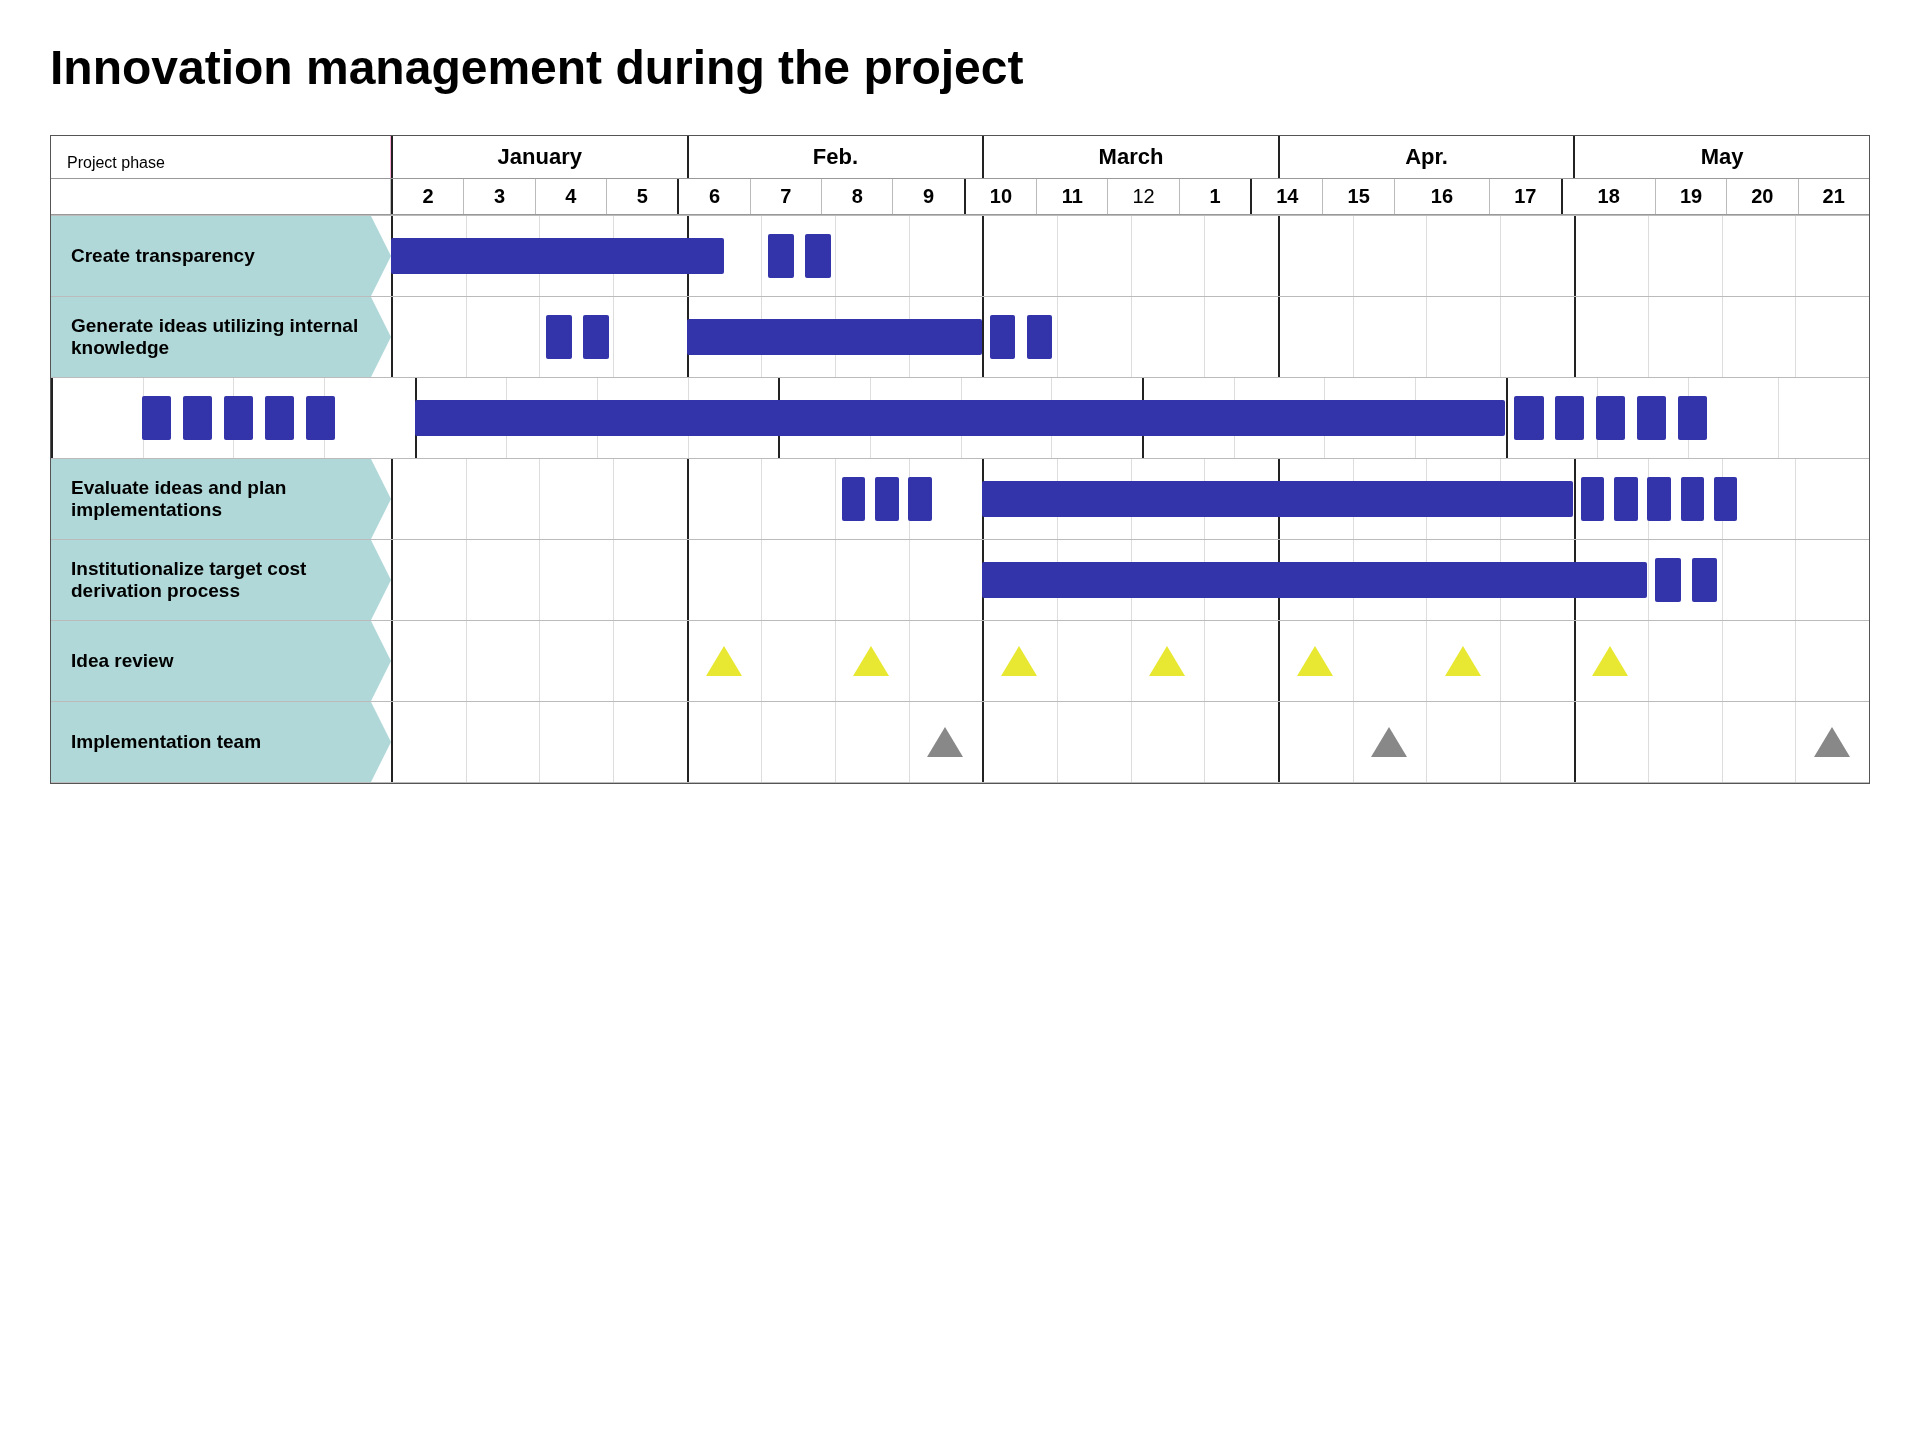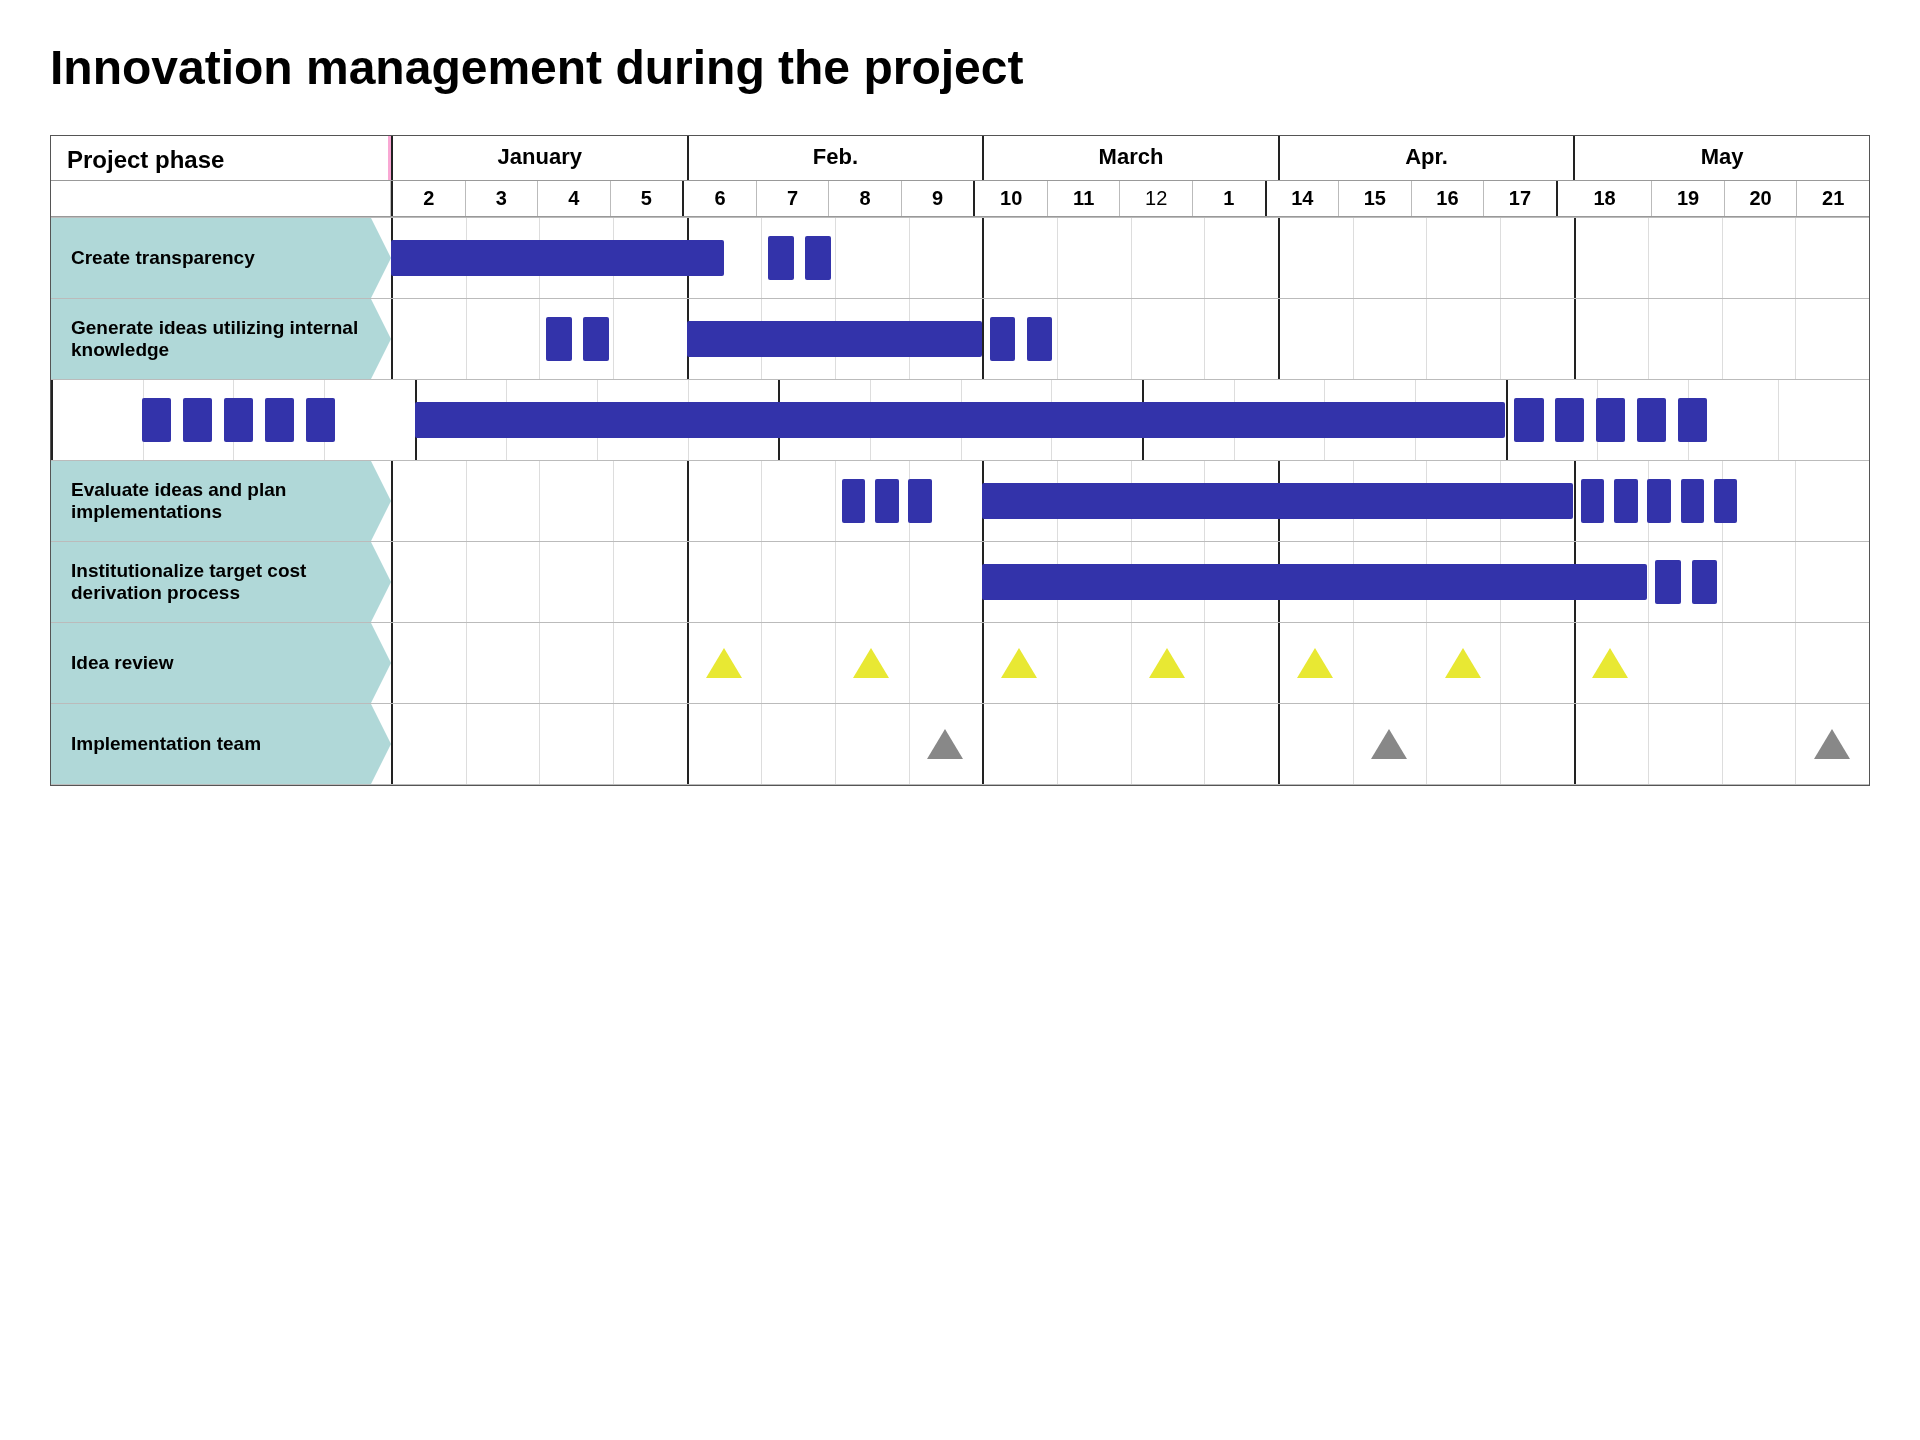--- a/index.html
+++ b/index.html
@@ -99,13 +99,13 @@
     .header-label-cell {
       width: 340px;
       min-width: 340px;
-      font-size: 24px;
-      font-weight: bold;
+      font-size: 16px;
+      font-weight: normal;
       display: flex;
       align-items: flex-end;
       justify-content: flex-start;
       padding: 10px 10px 6px 16px;
-      border-right: 3px solid #f9a8d4;
+      border-right: 1px solid #f9a8d4;
     }
     .months-row {
       display: flex;

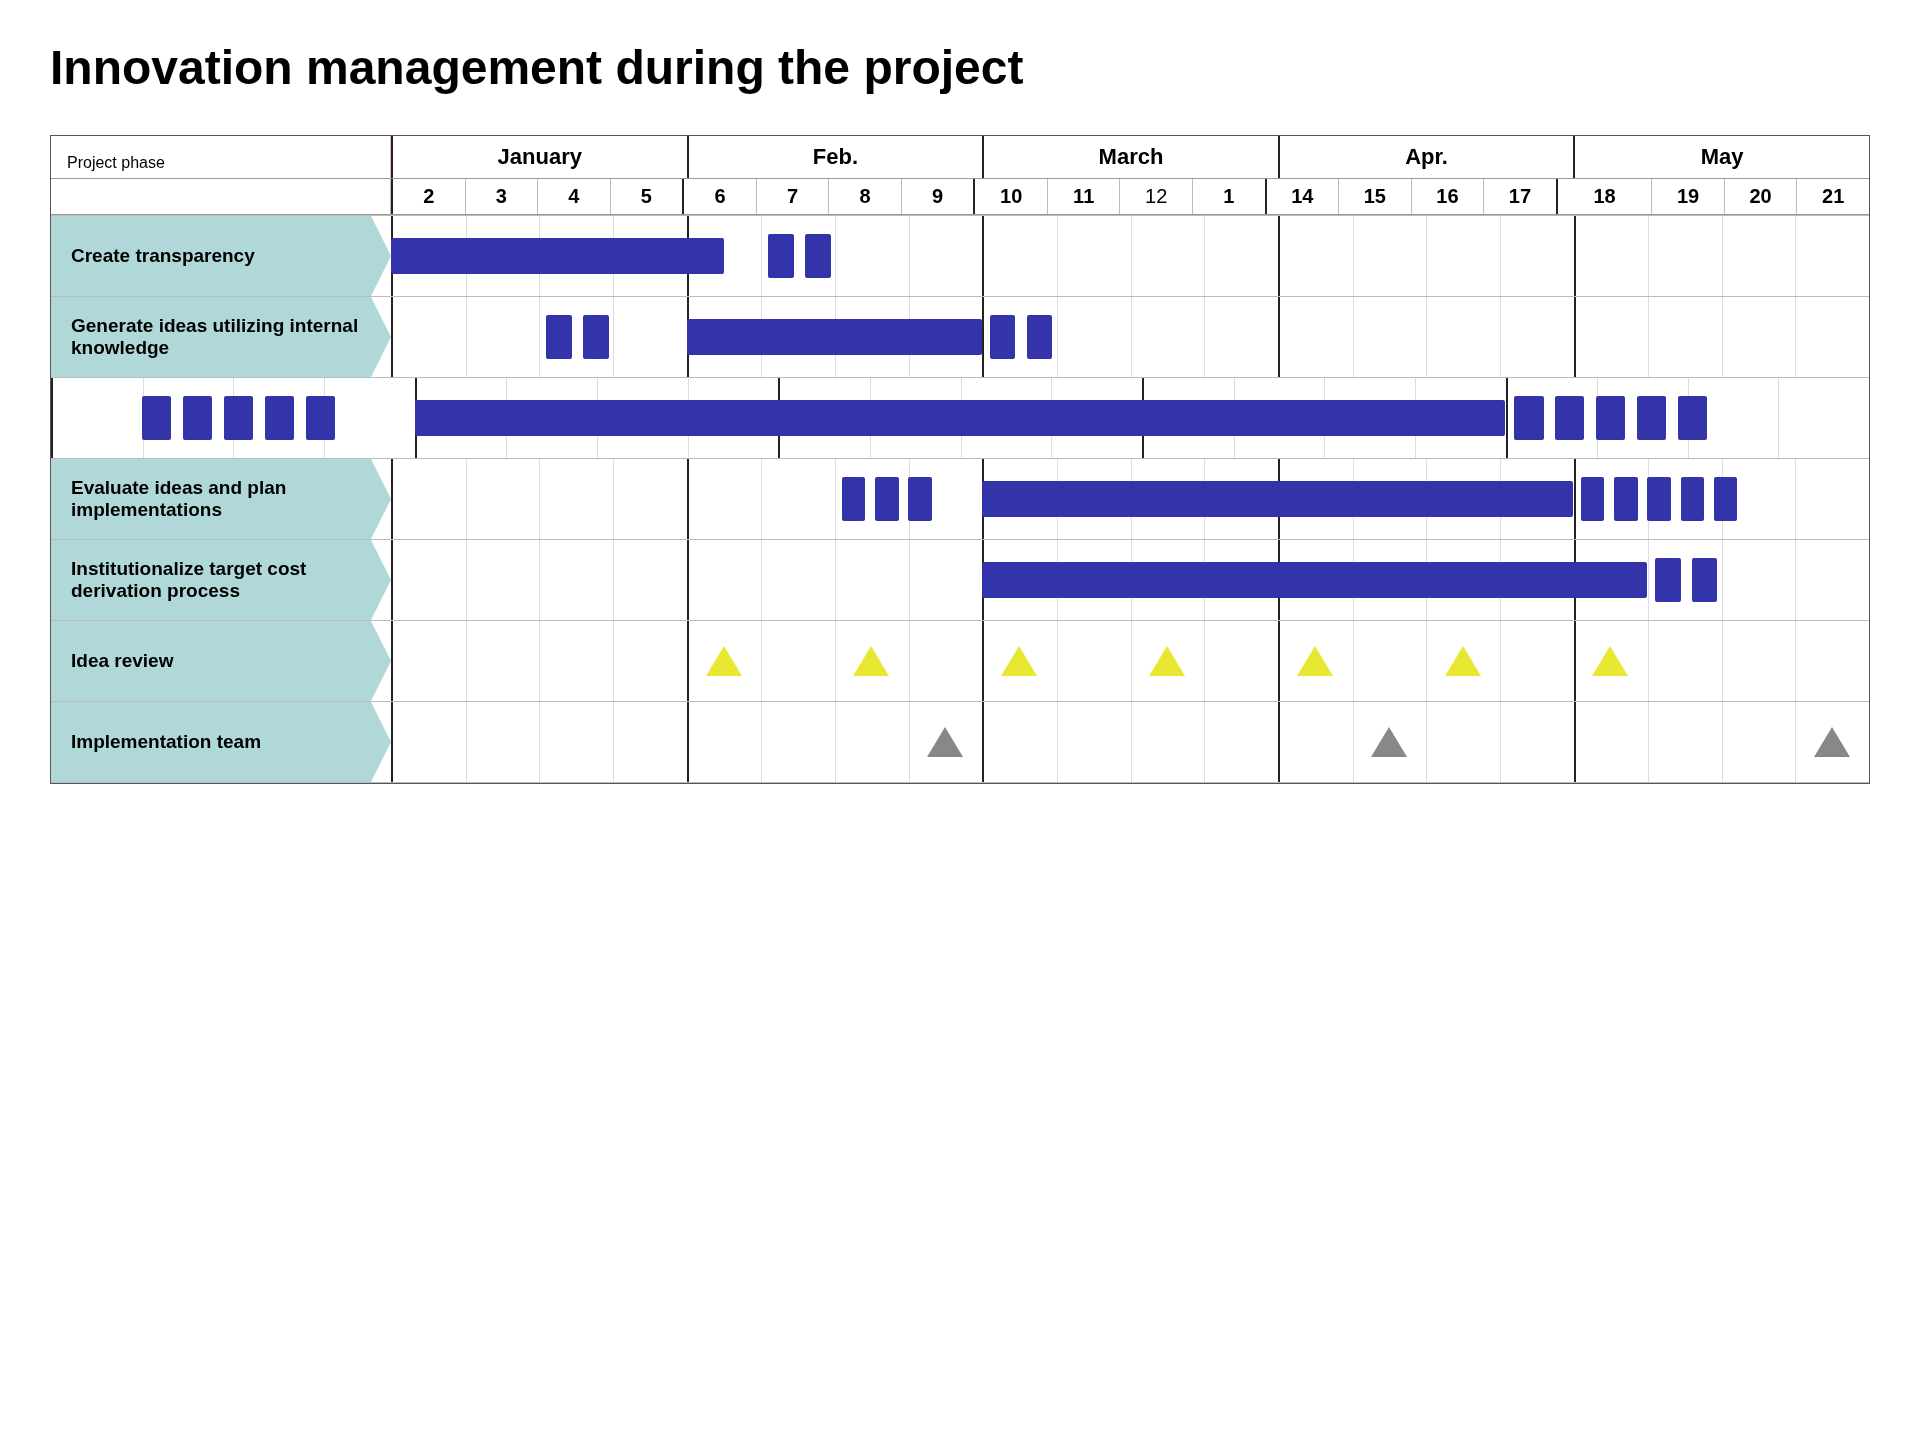--- a/index.html
+++ b/index.html
@@ -157,7 +157,7 @@
 
     <div style="flex:1; border-left:2px solid #222; text-align:center; font-size:20px; font-weight:bold; padding:6px 0;">14</div>
     <div style="flex:1; border-left:1px solid #bbb; text-align:center; font-size:20px; font-weight:bold; padding:6px 0;">15</div>
-    <div style="flex:1; border-left:1px solid #bbb; text-align:center; font-size:20px; font-weight:bold; padding:6px 0;">16</div>
+    <div style="flex:1; border-left:1px solid #bbb; text-align:center; font-size:20px; font-weight:bold; padding:6px 12px;">16</div>
     <div style="flex:1; border-left:1px solid #bbb; text-align:center; font-size:20px; font-weight:bold; padding:6px 0;">17</div>
 
     <div style="flex:1; border-left:2px solid #222; text-align:center; font-size:20px; font-weight:bold; padding:6px 11px;">18</div>

